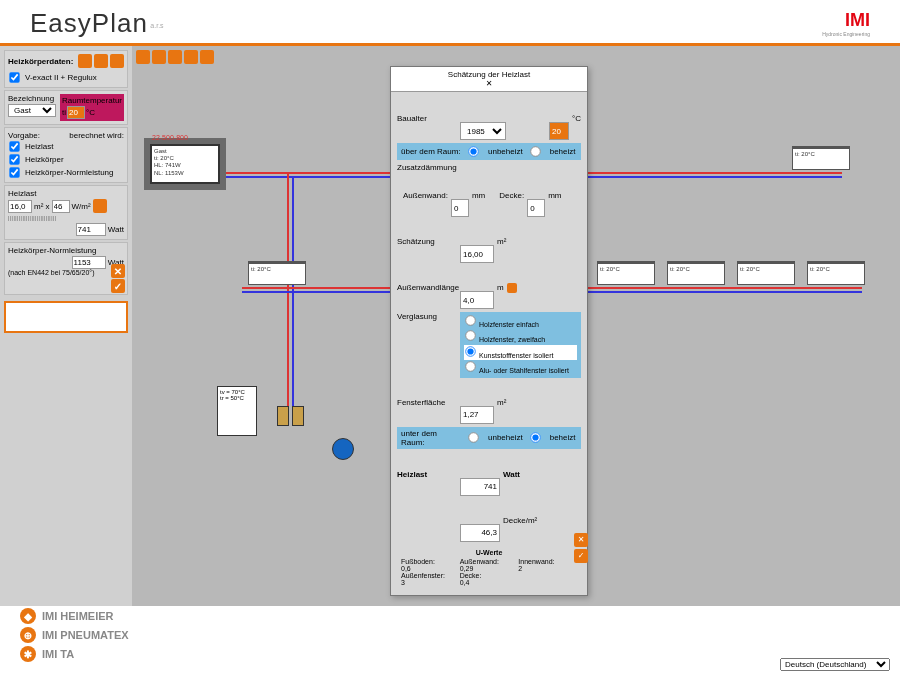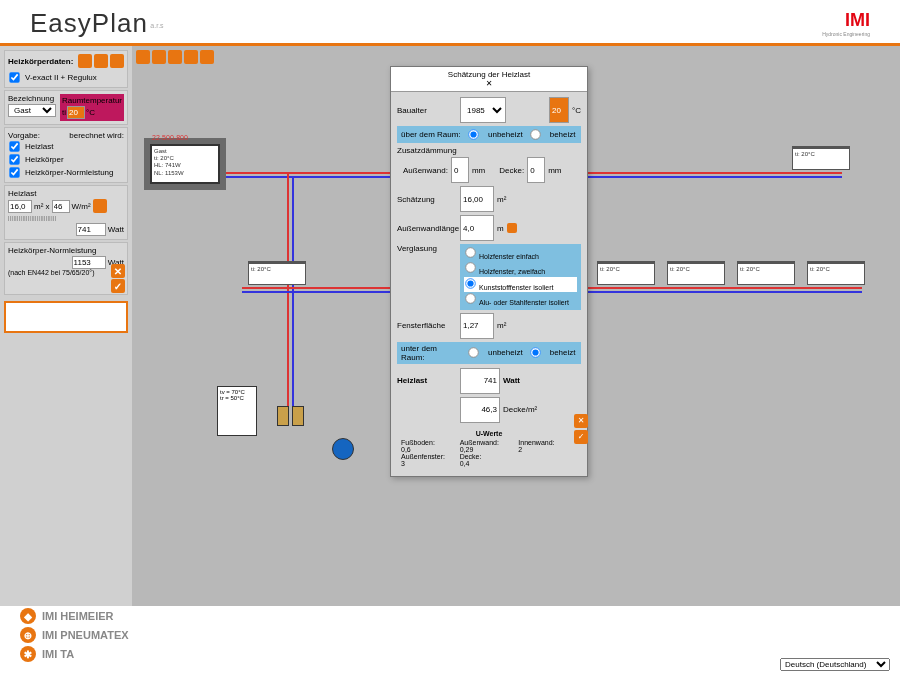--- a/index.html
+++ b/index.html
@@ -145,7 +145,7 @@
   .dialog .row { display: flex; align-items: center; gap: 3px; margin-bottom: 3px; }
   .dialog .row .lbl { width: 60px; }
   .dialog input[type="text"], .dialog select {
-    font-size: 8px; border: 1px solid #999; background:#fff; height:26px; padding: 0 2px;
+    font-size: 8px; border: 1px solid #999; background:#fff; height:18px; padding: 0 2px; margin-top: 25px;
   }
   .radio-bar {
     background: #7fbfe0;

